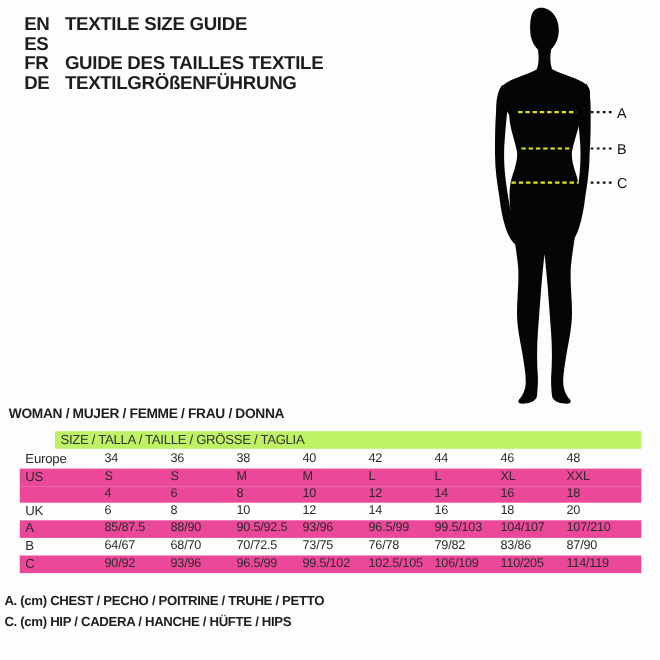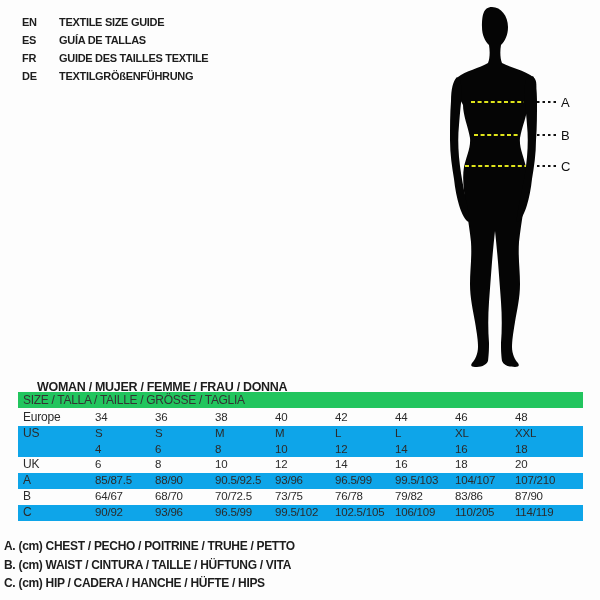--- a/index.html
+++ b/index.html
@@ -7,7 +7,7 @@
         font-family:"Liberation Sans",sans-serif;color:#1d1d1d;}
   
   .lang-list{position:absolute;left:22px;top:13px;}
-  .lang-row{display:flex;height:18px;line-height:18px;font-size:11px;font-weight:bold;letter-spacing:-0.3px;}
+  .lang-row{display:flex;height:18px;line-height:18px;font-size:17px;font-weight:bold;letter-spacing:-0.3px;}
   .lang-code{width:37px;flex:0 0 37px;}
   
   .figure{position:absolute;left:430px;top:0;width:170px;height:380px;}

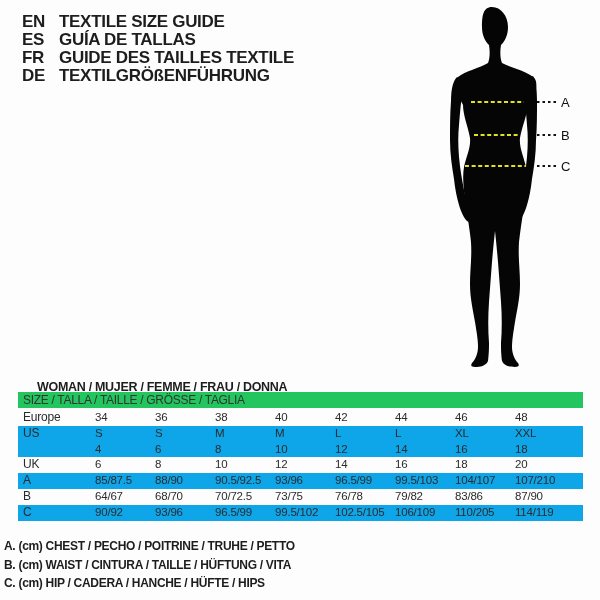--- a/index.html
+++ b/index.html
@@ -41,7 +41,6 @@
       </div>
       <div class="lang-row">
         <span class="lang-code">ES</span>
-        <span>GUÍA DE TALLAS</span>
       </div>
       <div class="lang-row">
         <span class="lang-code">FR</span>

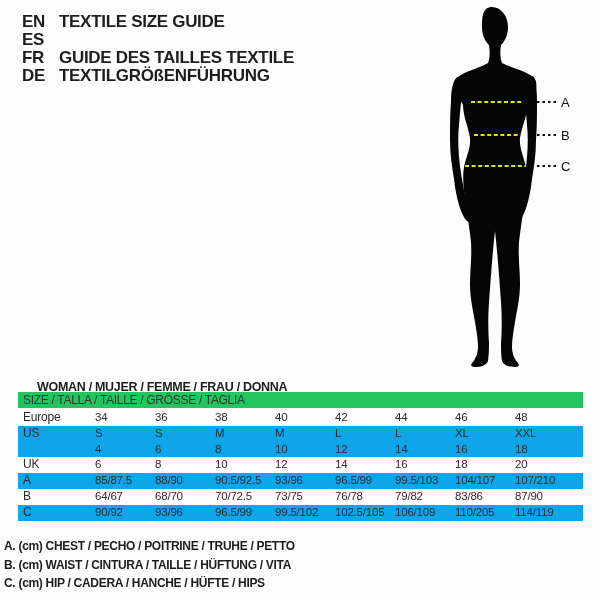--- a/index.html
+++ b/index.html
@@ -15,7 +15,7 @@
   .marker-label{position:absolute;left:131px;font-size:13px;line-height:15px;color:#111;}
   .marker-a{top:95px;}.marker-b{top:128px;}.marker-c{top:159px;}
   
-  .section-heading{position:absolute;left:37px;top:369px;font-size:12.5px;font-weight:bold;letter-spacing:-0.3px;margin-top:11px;}
+  .section-heading{position:absolute;left:8px;top:369px;font-size:12.5px;font-weight:bold;letter-spacing:-0.3px;}
   
   .size-table{position:absolute;left:18px;top:392px;width:565px;}
   .table-header{height:16px;line-height:16px;background:#22c55e;color:#333;

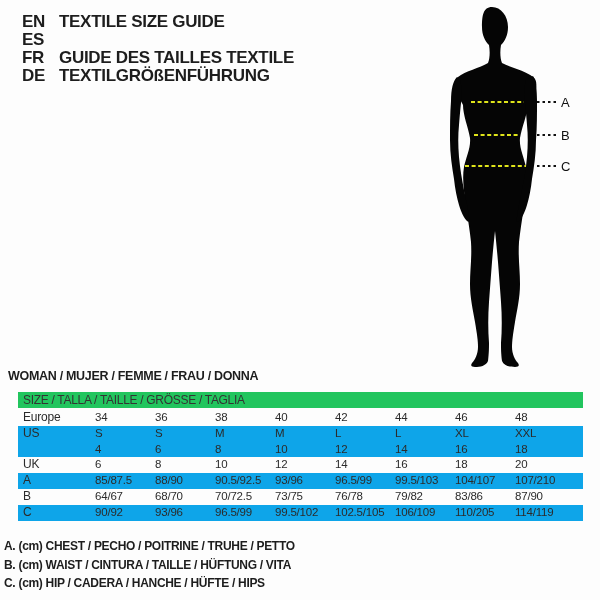--- a/index.html
+++ b/index.html
@@ -18,8 +18,8 @@
   .section-heading{position:absolute;left:8px;top:369px;font-size:12.5px;font-weight:bold;letter-spacing:-0.3px;}
   
   .size-table{position:absolute;left:18px;top:392px;width:565px;}
-  .table-header{height:16px;line-height:16px;background:#22c55e;color:#333;
-                font-size:12px;padding-left:5px;letter-spacing:-0.3px;}
+  .table-header{height:16px;line-height:16px;background:#bef264;color:#333;
+                font-size:12px;padding-left:5px;letter-spacing:-0.3px;margin-left:32px;}
   .table-rows{margin-top:2px;}
   .t-row{display:flex;height:15.8px;line-height:15.8px;font-size:11.5px;color:#2b2b2b;letter-spacing:-0.2px;}
   .t-row.shaded{background:#0ea5e9;}

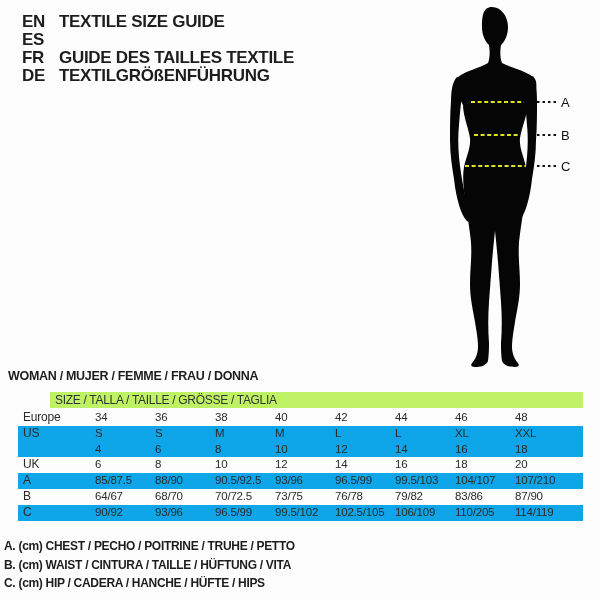--- a/index.html
+++ b/index.html
@@ -22,7 +22,7 @@
                 font-size:12px;padding-left:5px;letter-spacing:-0.3px;margin-left:32px;}
   .table-rows{margin-top:2px;}
   .t-row{display:flex;height:15.8px;line-height:15.8px;font-size:11.5px;color:#2b2b2b;letter-spacing:-0.2px;}
-  .t-row.shaded{background:#0ea5e9;}
+  .t-row.shaded{background:#ec4899;}
   .row-label{flex:0 0 77px;width:77px;padding-left:5px;box-sizing:border-box;font-size:12px;}
   .cell{flex:0 0 60px;width:60px;text-align:left;}
   

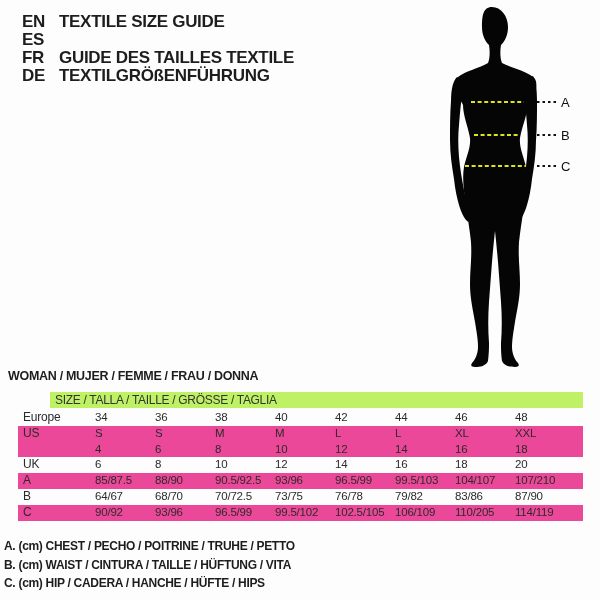--- a/index.html
+++ b/index.html
@@ -226,7 +226,6 @@
 
   <div class="legend">
       <div class="legend-line">A. (cm) CHEST / PECHO / POITRINE / TRUHE / PETTO</div>
-      <div class="legend-line">B. (cm) WAIST / CINTURA / TAILLE / HÜFTUNG / VITA</div>
       <div class="legend-line">C. (cm) HIP / CADERA / HANCHE / HÜFTE / HIPS</div>
     </div>
 

